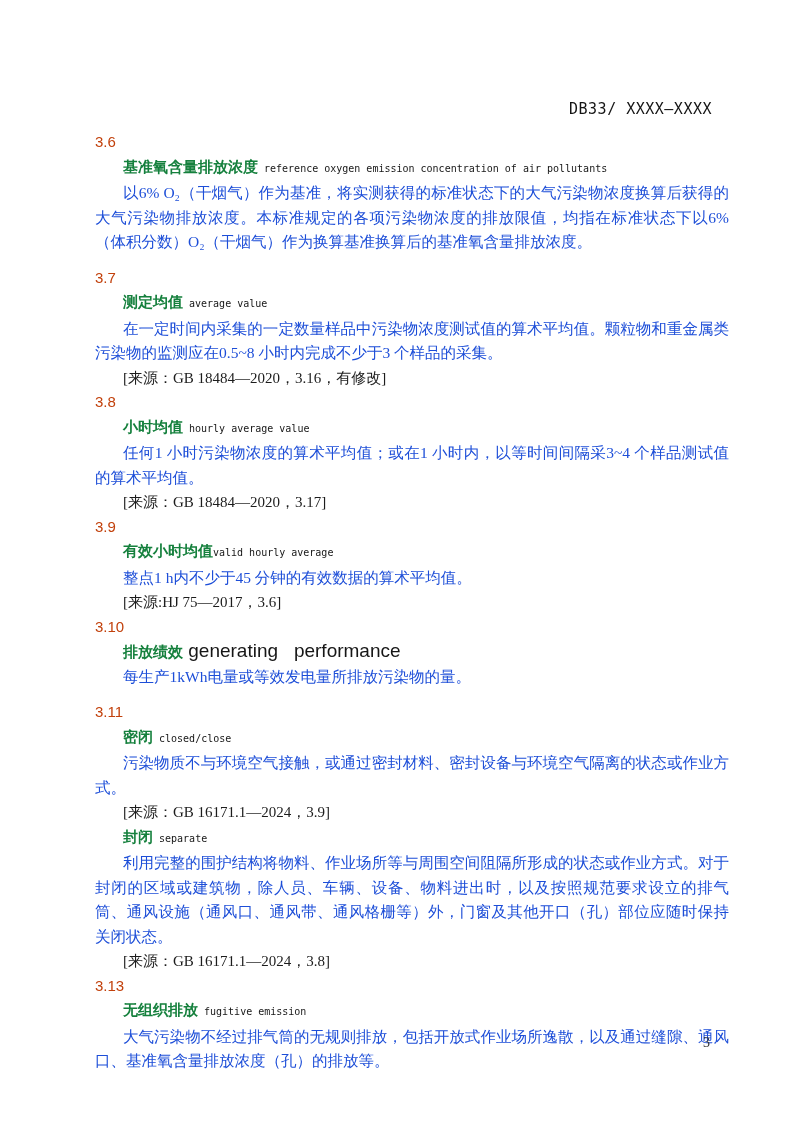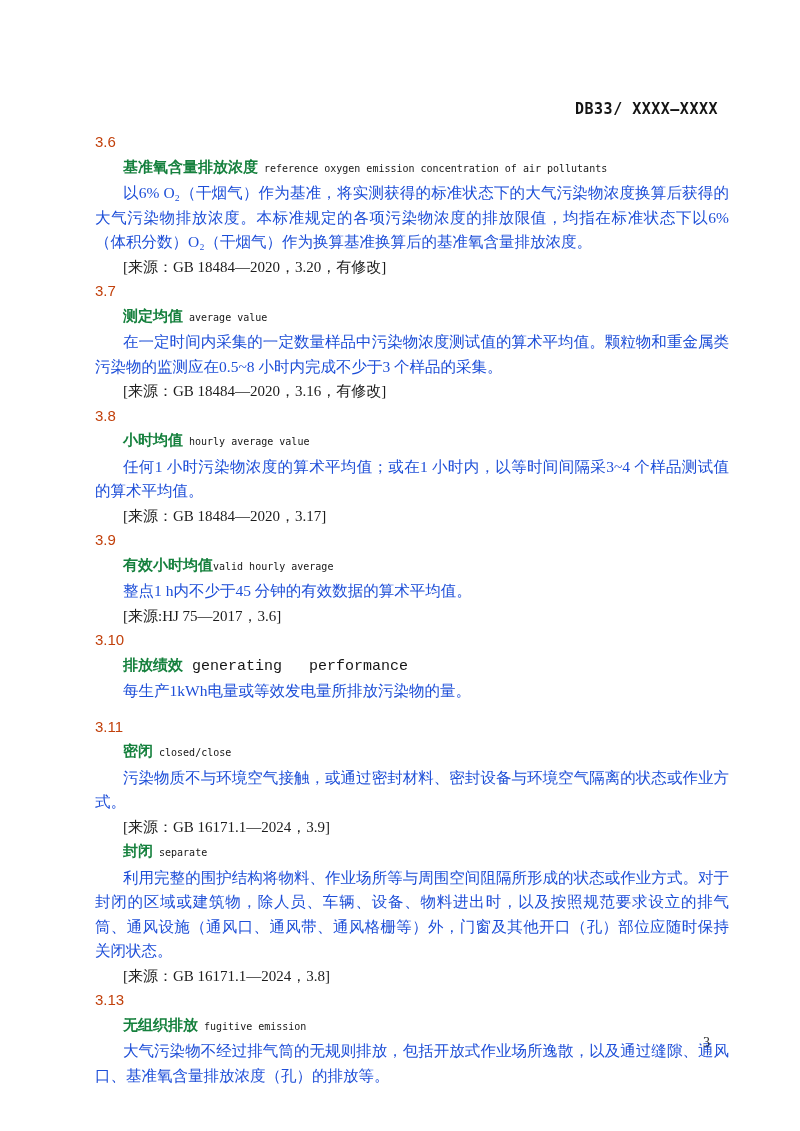--- a/index.html
+++ b/index.html
@@ -17,9 +17,9 @@
   }
   .doc-header {
     position: absolute;
-    top: 100px; right: 82px;
+    top: 100px; right: 88px;
     font-family: "DejaVu Sans Mono", monospace;
-    font-weight: 700;
+    font-weight: 400;
     font-size: 15px;
     letter-spacing: 0.5px;
     color: #141414;

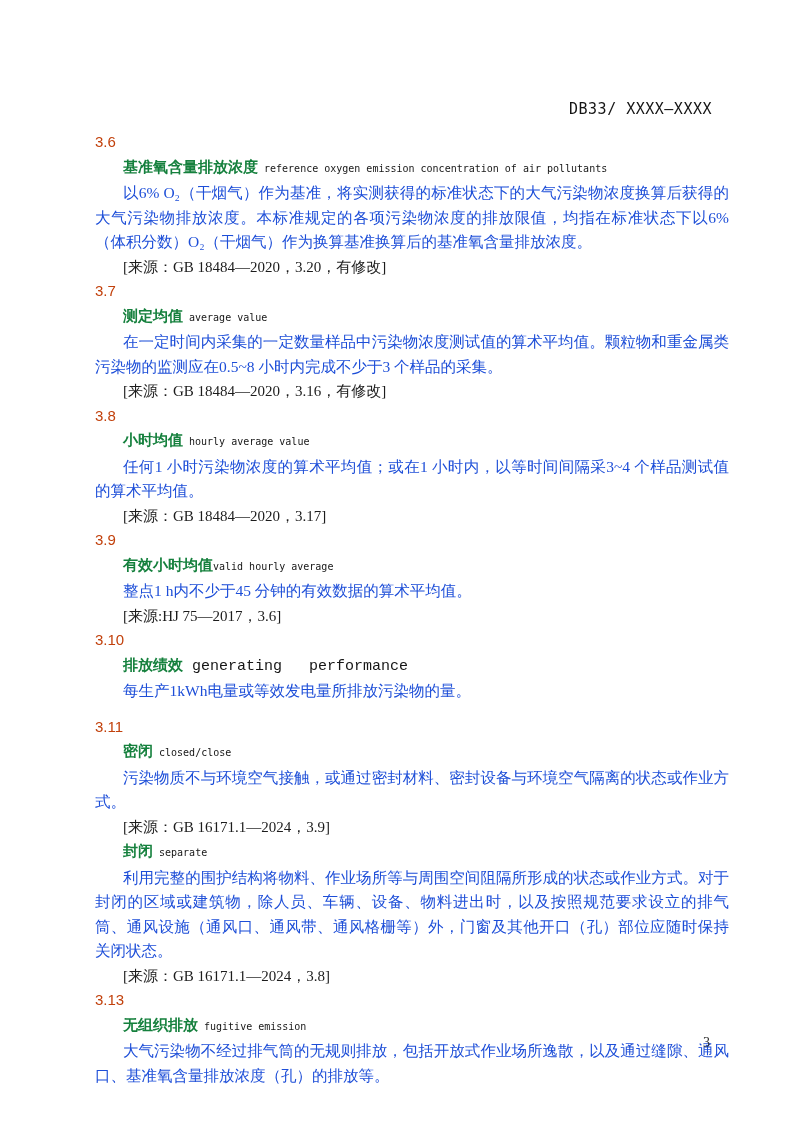--- a/index.html
+++ b/index.html
@@ -91,7 +91,6 @@
     <div class="clause-number">3.6</div>
     <div class="term-line"><span class="term-zh">基准氧含量排放浓度</span><span class="term-en"> reference oxygen emission concentration of air pollutants</span></div>
     <p class="definition">以6% O₂（干烟气）作为基准，将实测获得的标准状态下的大气污染物浓度换算后获得的大气污染物排放浓度。本标准规定的各项污染物浓度的排放限值，均指在标准状态下以6%（体积分数）O₂（干烟气）作为换算基准换算后的基准氧含量排放浓度。</p>
-    <p class="source">[来源：GB 18484—2020，3.20，有修改]</p>
   </section>
 
   <section class="clause">

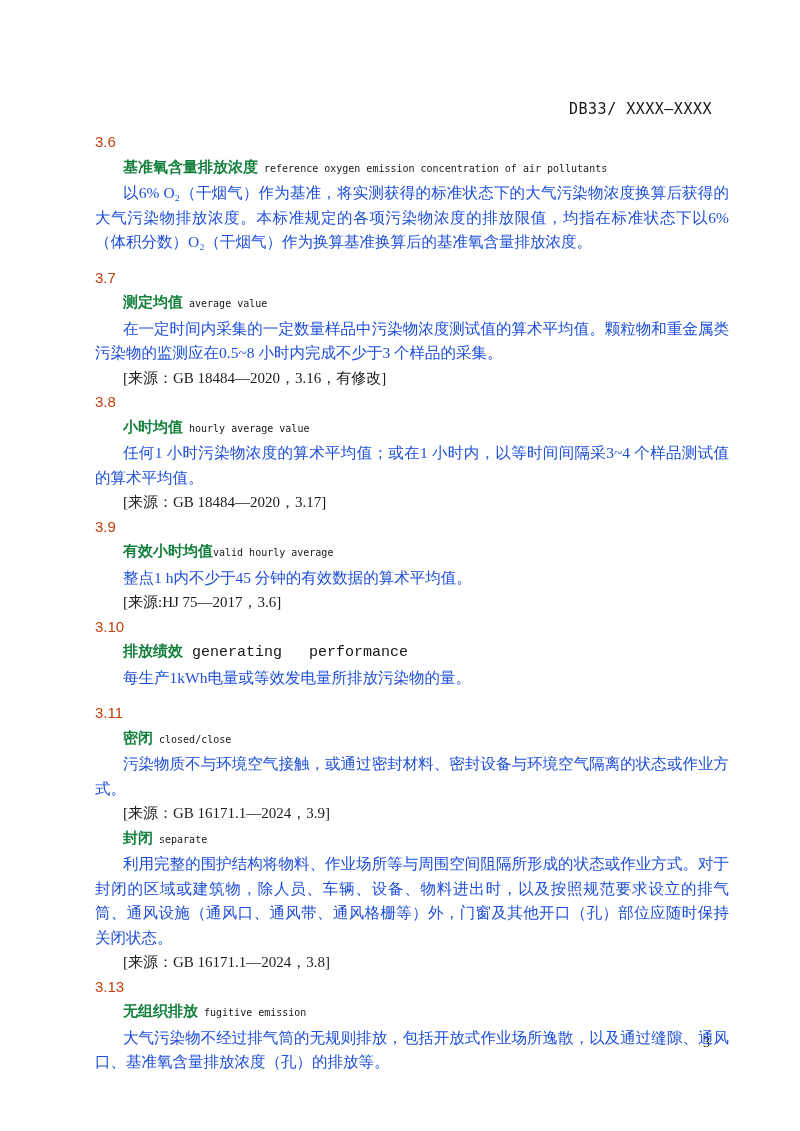--- a/index.html
+++ b/index.html
@@ -53,8 +53,8 @@
     color: #161616;
   }
   .term-en.serif {
-    font-family: Liberation Mono, monospace;
-    font-size: 15px;
+    font-family: Liberation Sans, sans-serif;
+    font-size: 19px;
   }
   .definition {
     margin: 0;

